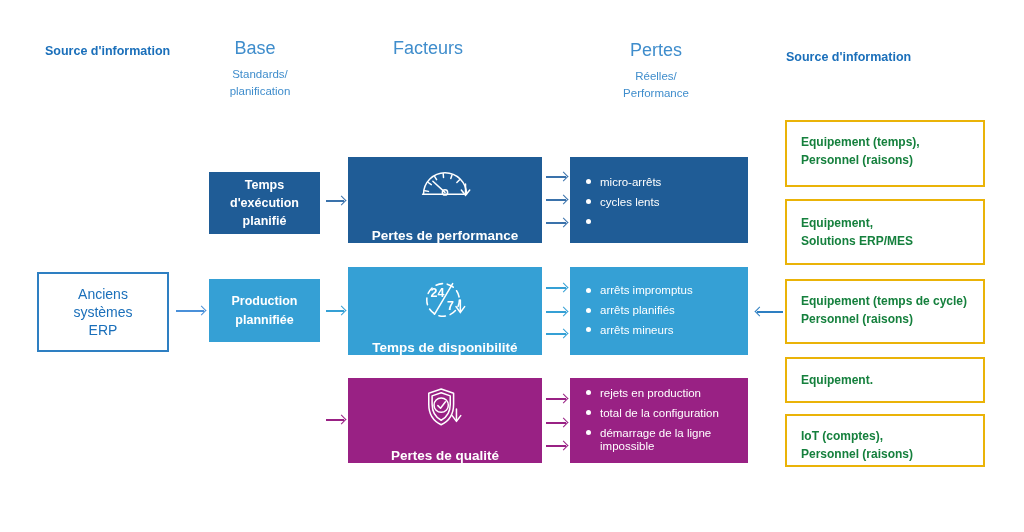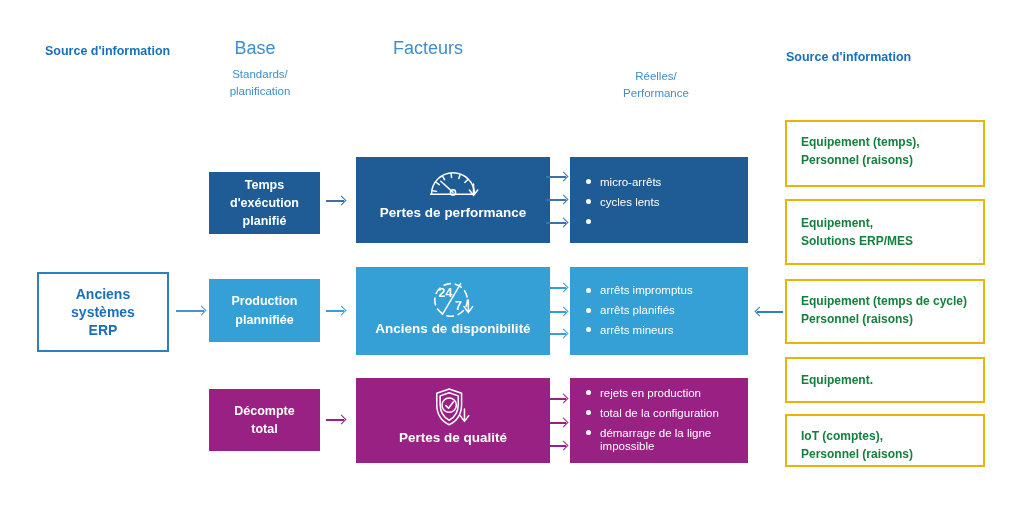--- a/index.html
+++ b/index.html
@@ -56,6 +56,7 @@
   <div class="hdr-sub pre" style="left:195px;top:66px;width:130px;">Standards/
 planification</div>
   <div class="hdr-big" style="left:368px;top:38px;width:120px;">Facteurs</div>
+  <div class="hdr-big" style="left:596px;top:40px;width:120px;">Pertes</div>
   <div class="hdr-sub pre" style="left:596px;top:68px;width:120px;">Réelles/
 Performance</div>
   <div class="hdr-bold" style="left:786px;top:50px;">Source d'information</div>

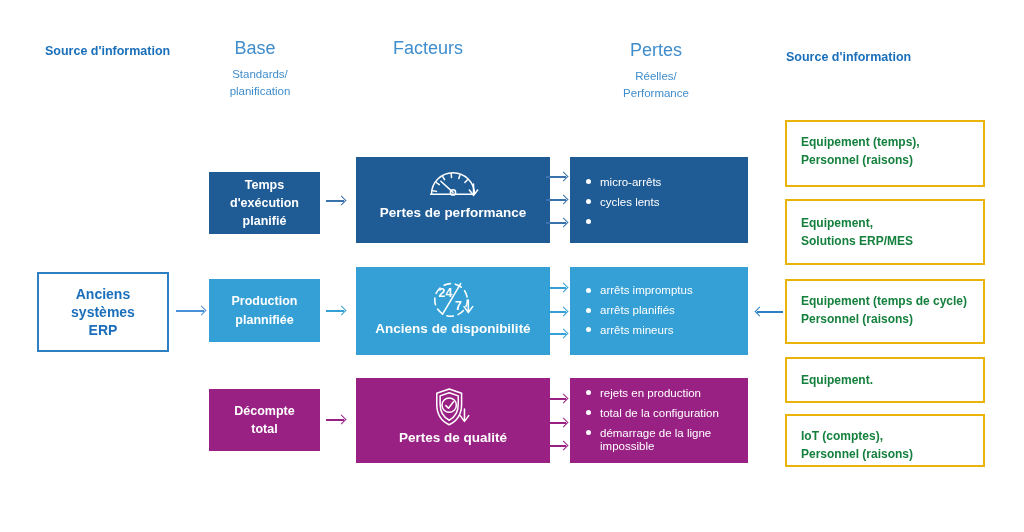--- a/index.html
+++ b/index.html
@@ -22,8 +22,8 @@
     color:#fff;font-size:12.5px;font-weight:bold;text-align:center;line-height:1.45;box-sizing:border-box;}
 
   
-  .factor-box{position:absolute;left:356px;width:194px;display:flex;flex-direction:column;align-items:center;
-    justify-content:space-between;box-sizing:border-box;padding:8px 0 23px 0;}
+  .factor-box{position:absolute;left:348px;width:194px;display:flex;flex-direction:column;align-items:center;
+    justify-content:space-between;box-sizing:border-box;padding:8px 0 0 0;}
   .factor-label{color:#fff;font-size:13.5px;font-weight:bold;text-align:center;}
 
   

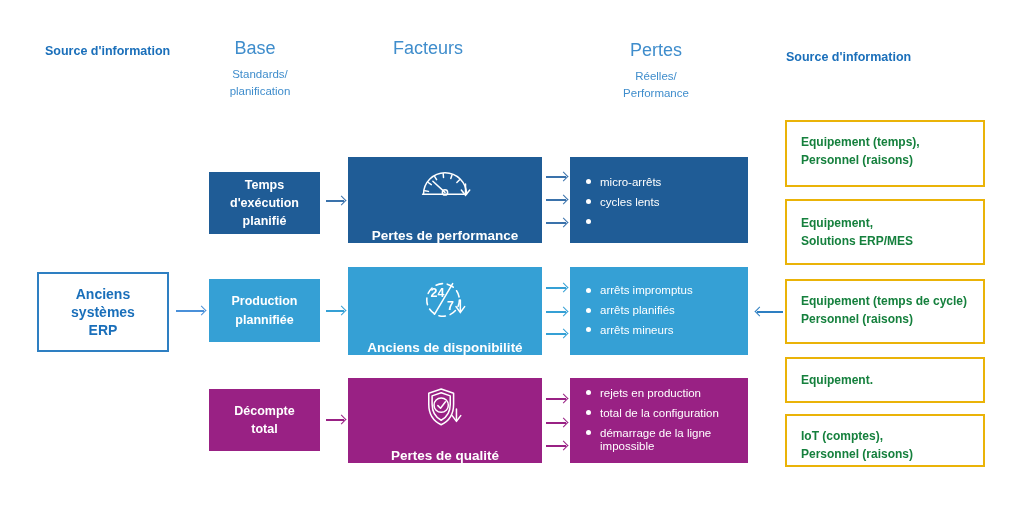--- a/index.html
+++ b/index.html
@@ -15,7 +15,7 @@
   
   .erp-box{position:absolute;left:37px;top:272px;width:132px;height:80px;background:#fff;
     border:2px solid #2e7fc2;display:flex;align-items:center;justify-content:center;
-    font-size:14px;font-weight:bold;color:#1a6fba;text-align:center;line-height:1.3;box-sizing:border-box;}
+    font-size:14px;font-weight:normal;color:#1a6fba;text-align:center;line-height:1.3;box-sizing:border-box;}
 
   
   .base-box{position:absolute;left:209px;width:111px;display:flex;align-items:center;justify-content:center;

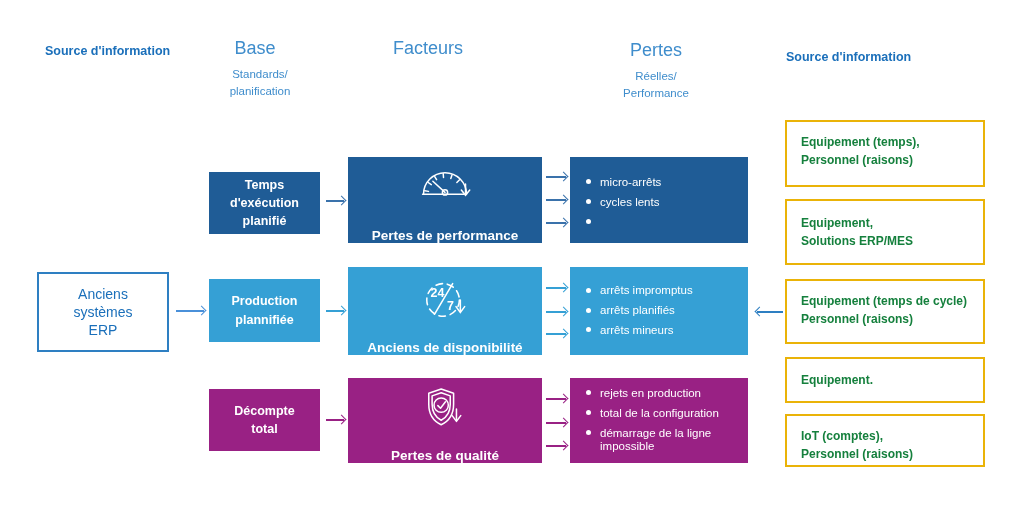--- a/index.html
+++ b/index.html
@@ -114,7 +114,7 @@
         <polyline points="39.5,33 44,39 48.5,33"></polyline>
       </svg>
     </span>
-    <span class="factor-label">Anciens de disponibilité</span>
+    <span class="factor-label">Temps de disponibilité</span>
   </div>
   <div class="losses-box" style="top: 267px; height: 88px; background: rgb(53, 160, 213);">
     <div class="li">

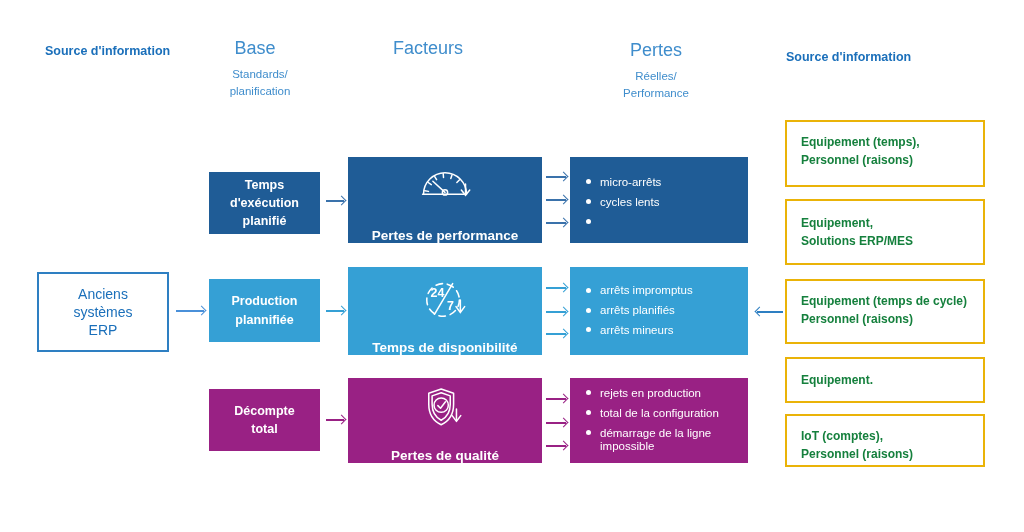--- a/index.html
+++ b/index.html
@@ -131,8 +131,6 @@
       </div>
   </div>
 
-  <div class="base-box pre" style="top: 389px; height: 62px; background: rgb(153, 33, 132);">Décompte
-total</div>
   <div class="factor-box" style="top: 378px; height: 85px; background: rgb(153, 33, 132);">
     <span class="icon">
       <svg width="42" height="44" viewBox="0 0 44 46" fill="none" stroke="#ffffff" stroke-width="1.6" stroke-linecap="round" stroke-linejoin="round">

